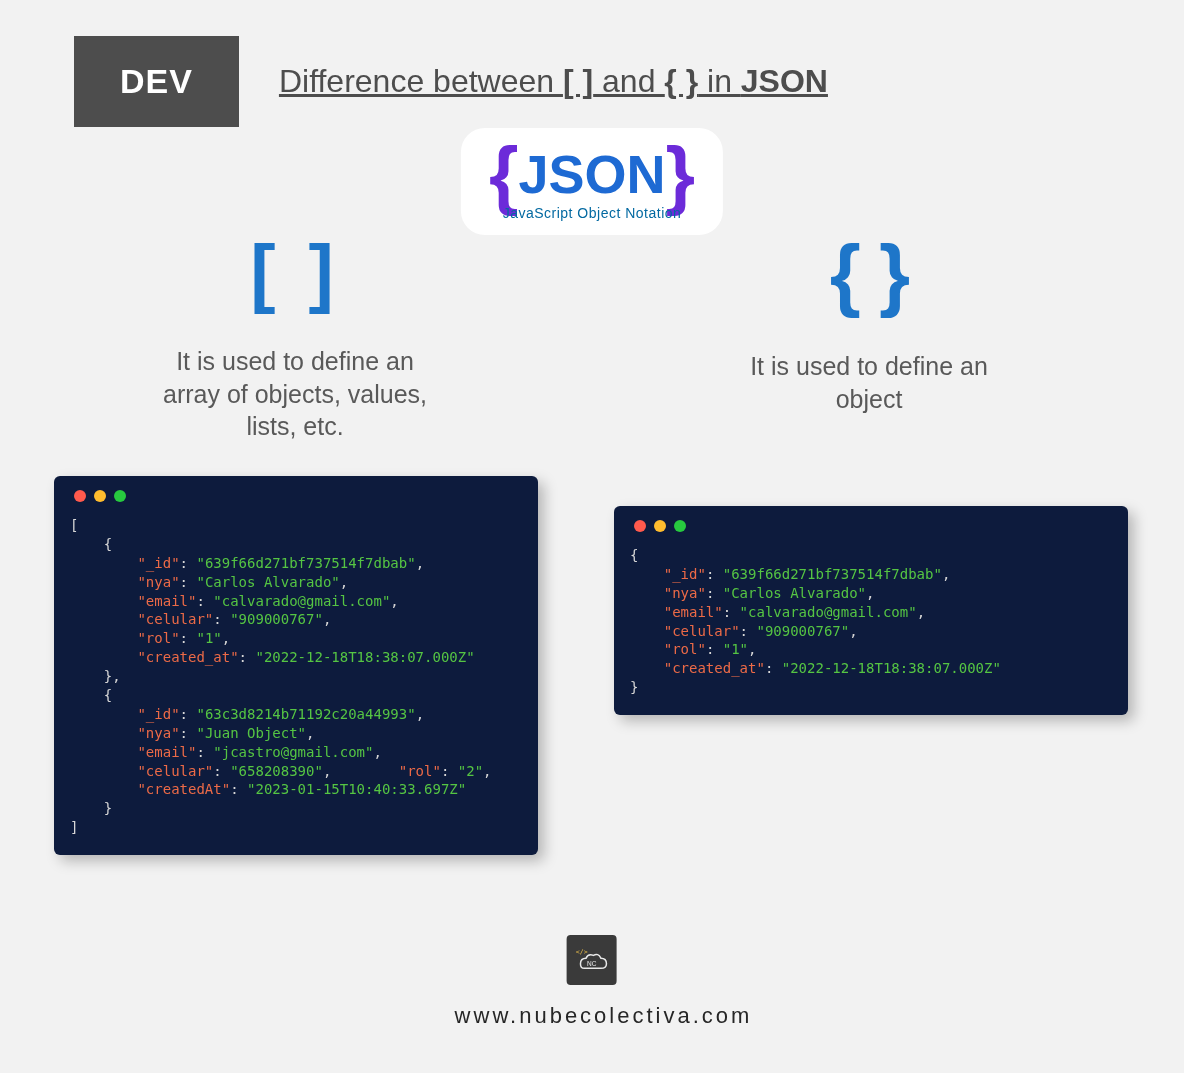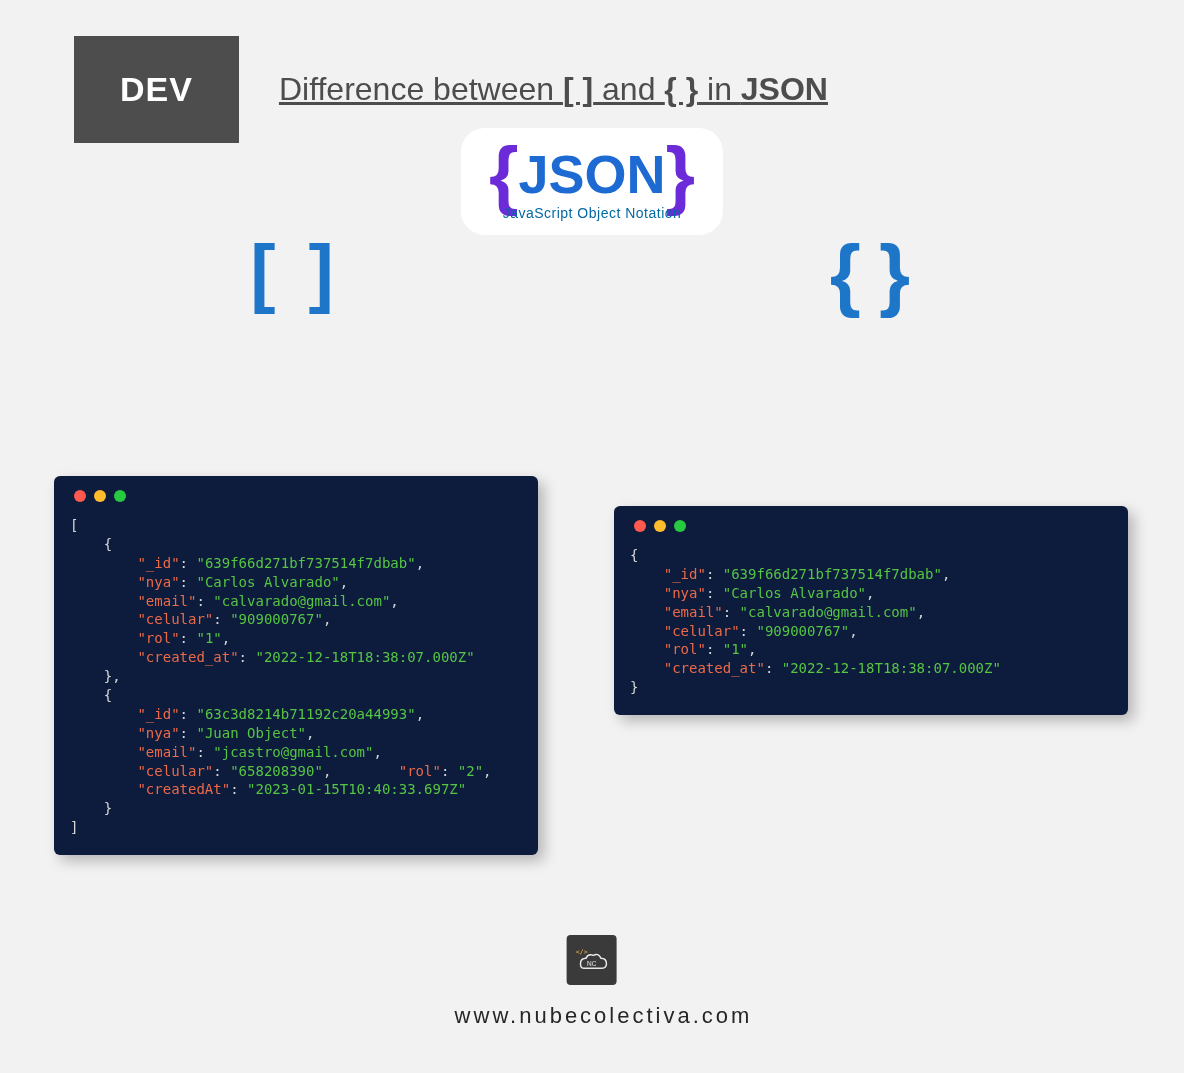--- a/index.html
+++ b/index.html
@@ -22,7 +22,7 @@
     color: #fff;
     font-weight: 700;
     font-size: 34px;
-    padding: 34px 46px;
+    padding: 26px 46px;
     letter-spacing: 1px;
   }
   .title {

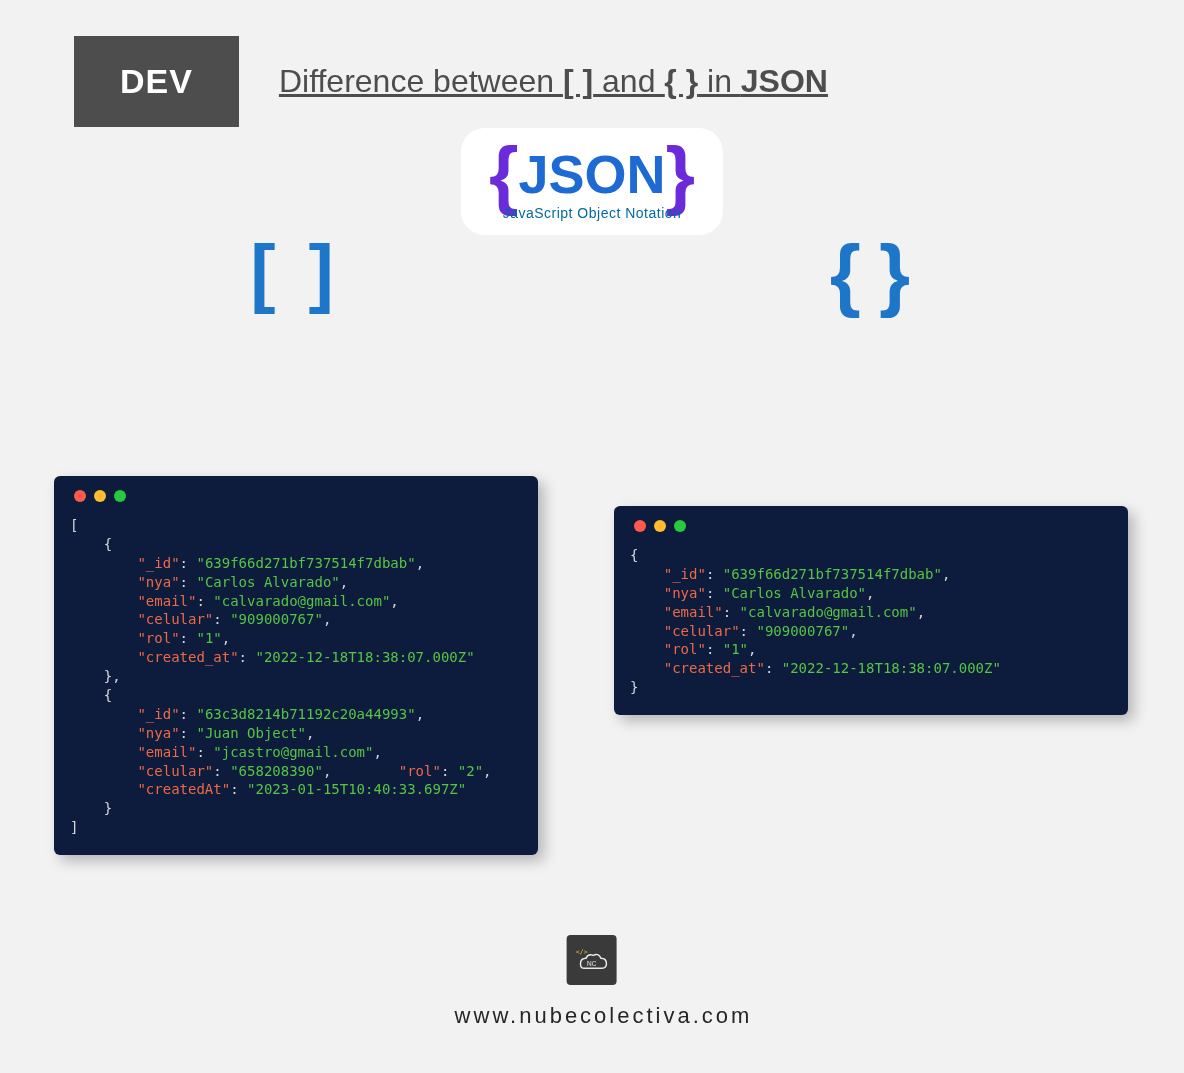--- a/index.html
+++ b/index.html
@@ -179,6 +179,7 @@
 <div class="columns">
   <div class="col col-left">
     <div class="big-symbol">[ ]</div>
+    <div class="desc">It is used to define an array of objects, values, lists, etc.</div>
   </div>
   <div class="col col-right">
     <div class="big-symbol curly">{ }</div>

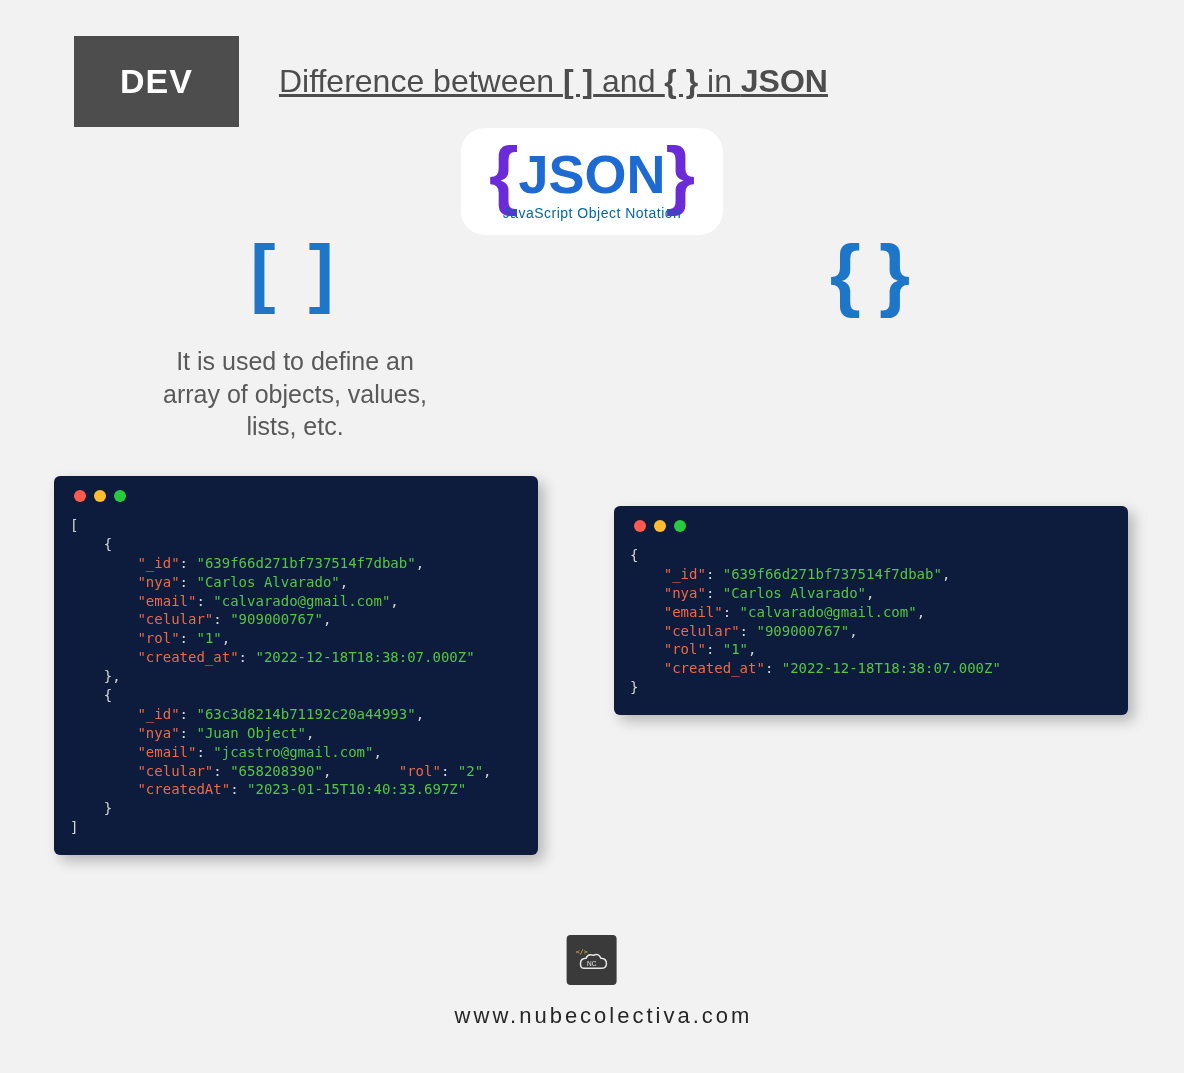--- a/index.html
+++ b/index.html
@@ -183,6 +183,7 @@
   </div>
   <div class="col col-right">
     <div class="big-symbol curly">{ }</div>
+    <div class="desc">It is used to define an object</div>
   </div>
 </div>
 

